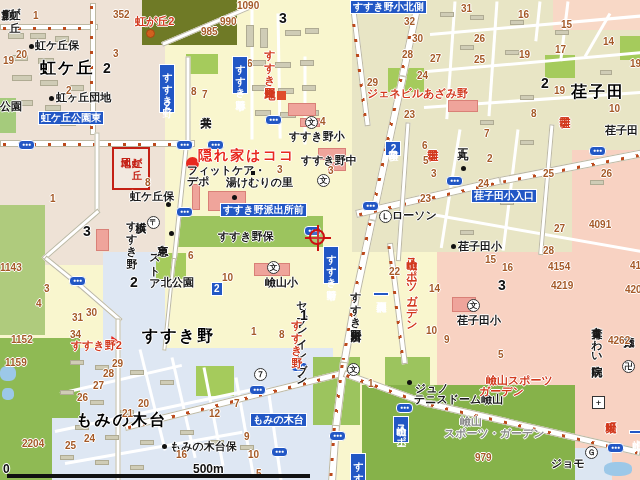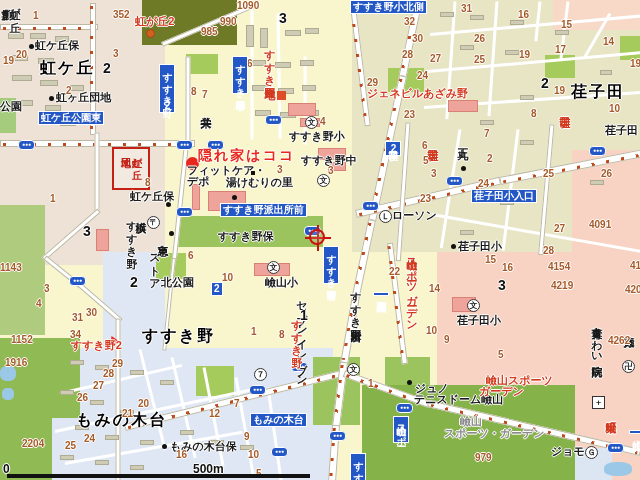--- a/index.html
+++ b/index.html
@@ -398,7 +398,7 @@
       <div class="lbl num" style="left: 70px; top: 330px;">34</div>
       <div class="lbl num" style="left: 11px; top: 335px;">1152</div>
       <div class="lbl chome" style="left: 130px; top: 275px;">2</div>
-      <div class="lbl num" style="left: 5px; top: 358px;">1916</div>
+      <div class="lbl num" style="left: 5px; top: 358px;">1159</div>
       <div class="lbl num" style="left: 112px; top: 359px;">29</div>
       <div class="lbl num" style="left: 103px; top: 369px;">28</div>
       <div class="lbl num" style="left: 93px; top: 381px;">27</div>

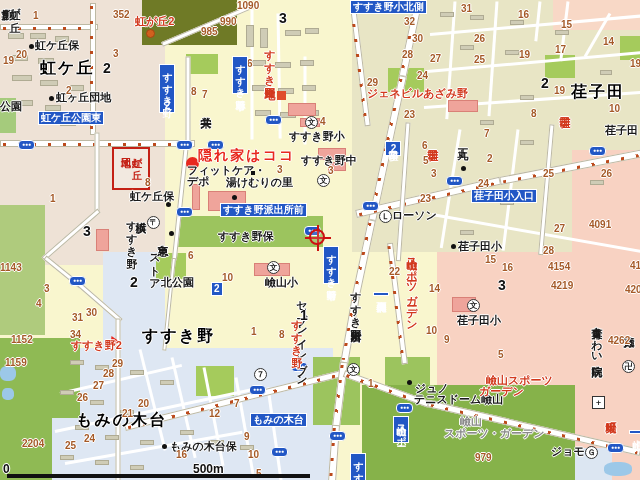--- a/index.html
+++ b/index.html
@@ -300,7 +300,7 @@
       <div class="lbl place" style="left: 170px; top: 441px;">もみの木台保</div>
       <div class="lbl place" style="left: 415px; top: 383px;">ジュノ</div>
       <div class="lbl place" style="left: 414px; top: 394px;">テニスドーム嶮山</div>
-      <div class="lbl place" style="left: 551px; top: 446px; text-align: center;">ジョモ</div>
+      <div class="lbl place" style="left: 551px; top: 458px; text-align: center;">ジョモ</div>
       <div class="lbl place" style="left: 392px; top: 210px;">ローソン</div>
       <div class="lbl place v" style="left: 591px; top: 319px;">青葉さわい病院</div>
       <div class="lbl place v" style="left: 623px; top: 327px;">徳入寺</div>

